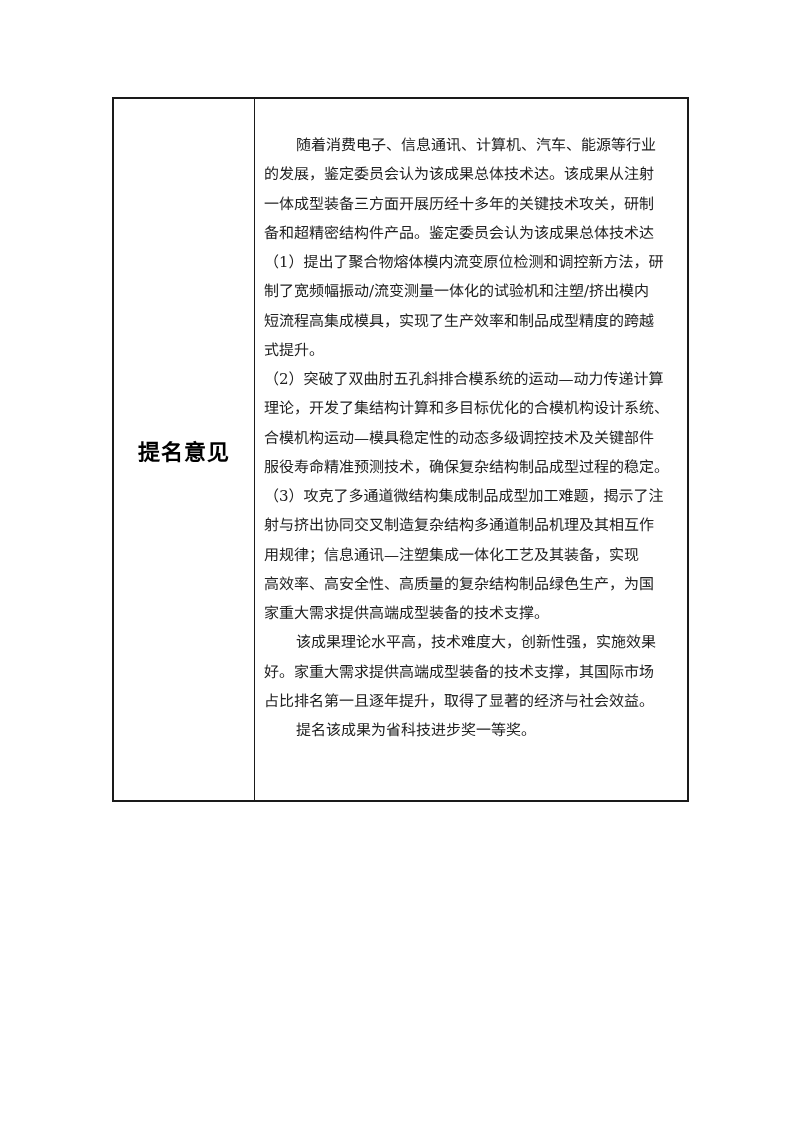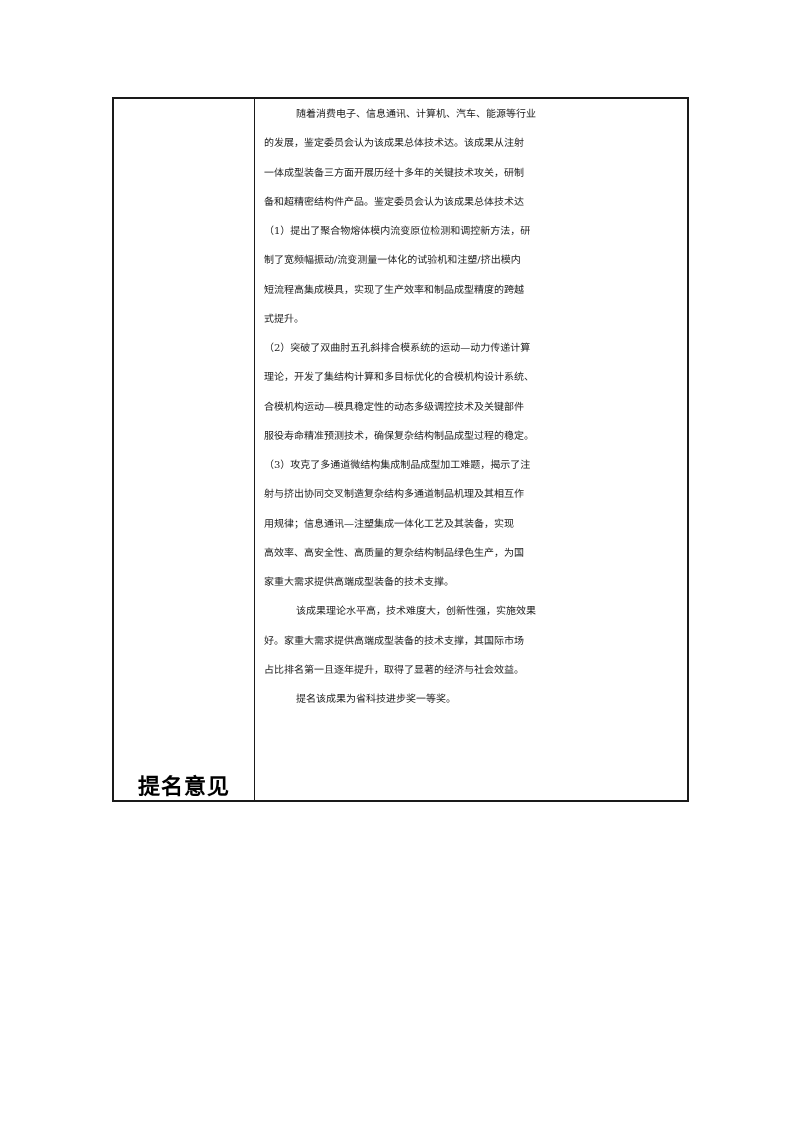--- a/index.html
+++ b/index.html
@@ -47,9 +47,10 @@
     flex:1 1 auto;
     padding:0 6px 0 9px;
     overflow:hidden;
-    font-size:10px;
+    font-size:15px;
     line-height:29.25px;
     text-align:left;
+    margin-top:32px;
   }
   .text-line{
     height:29.25px;

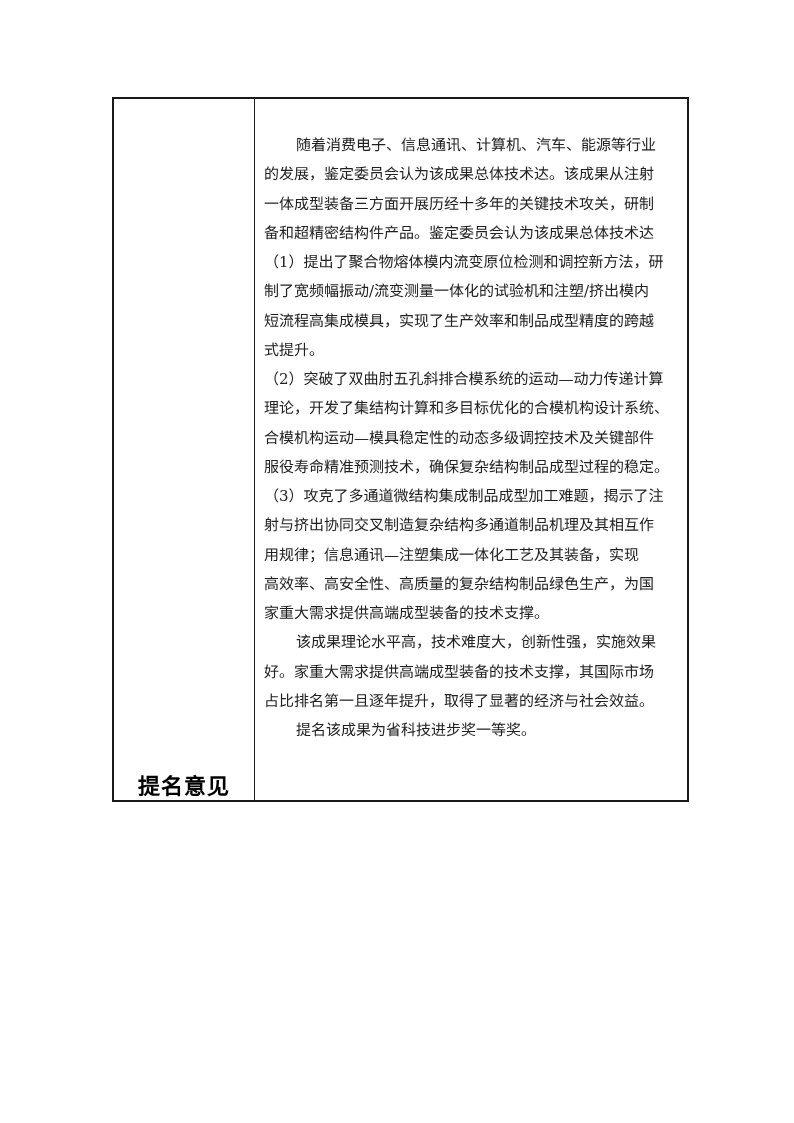--- a/index.html
+++ b/index.html
@@ -33,7 +33,7 @@
     flex:0 0 141px;
     border-right:1px solid var(--border-color);
     display:flex;
-    align-items:flex-end;
+    align-items:center;
     justify-content:center;
   }
   .row-label{

